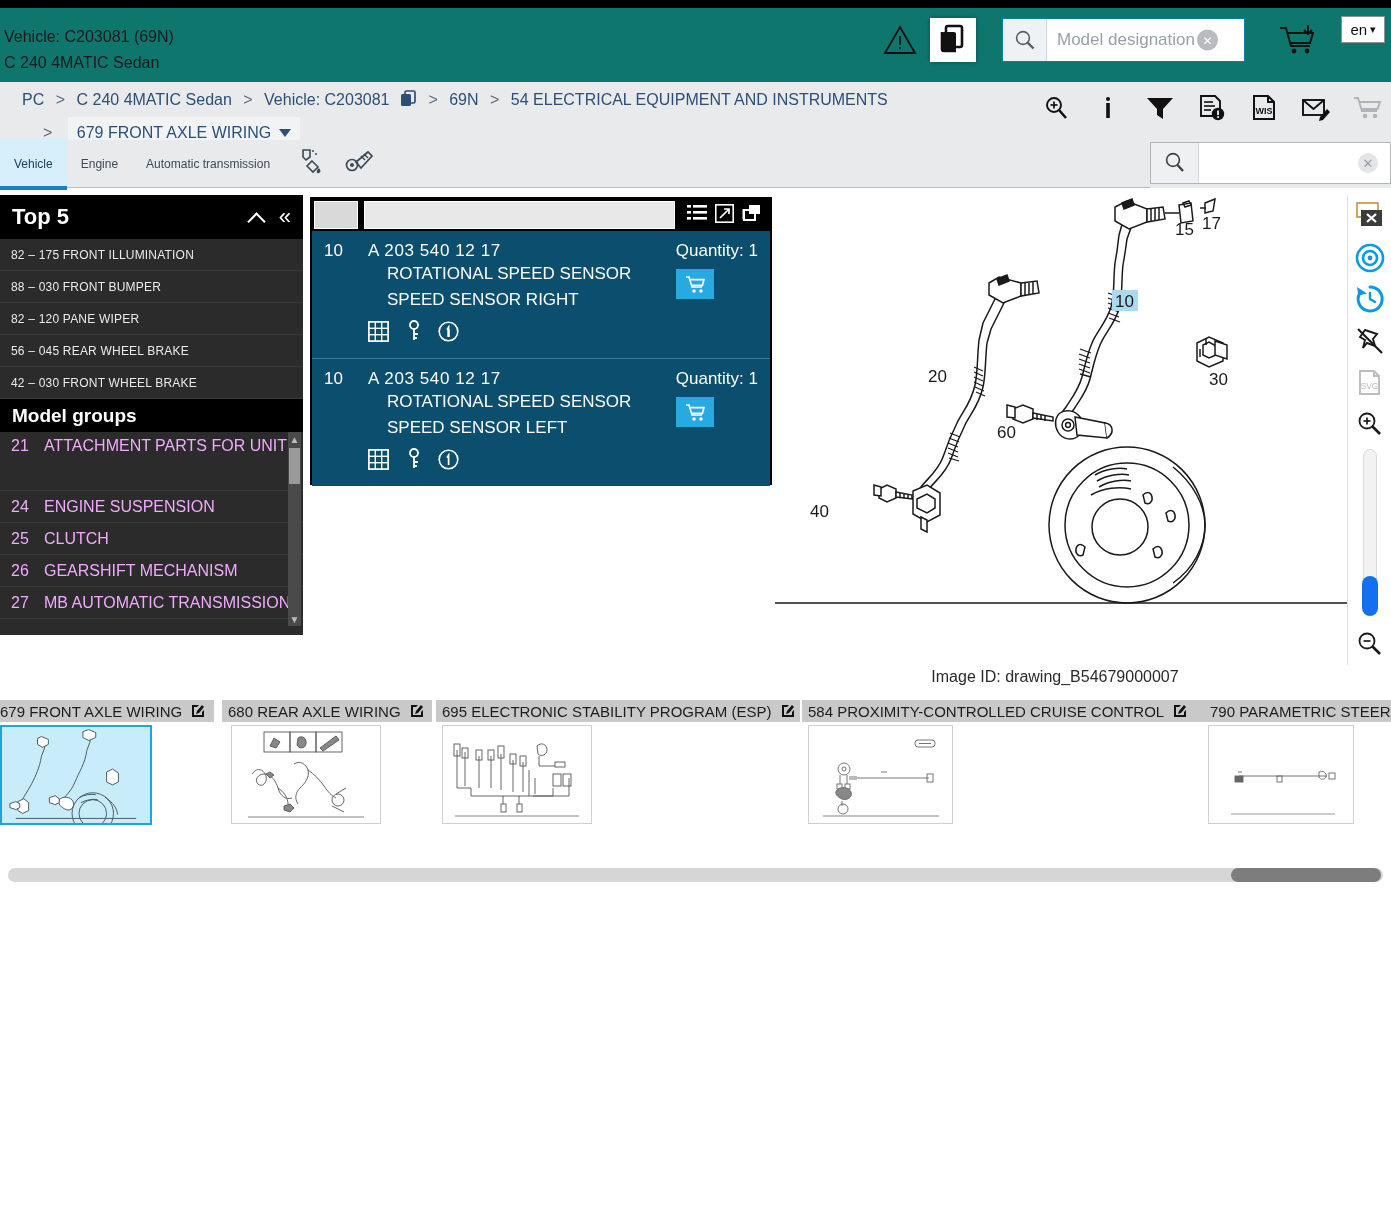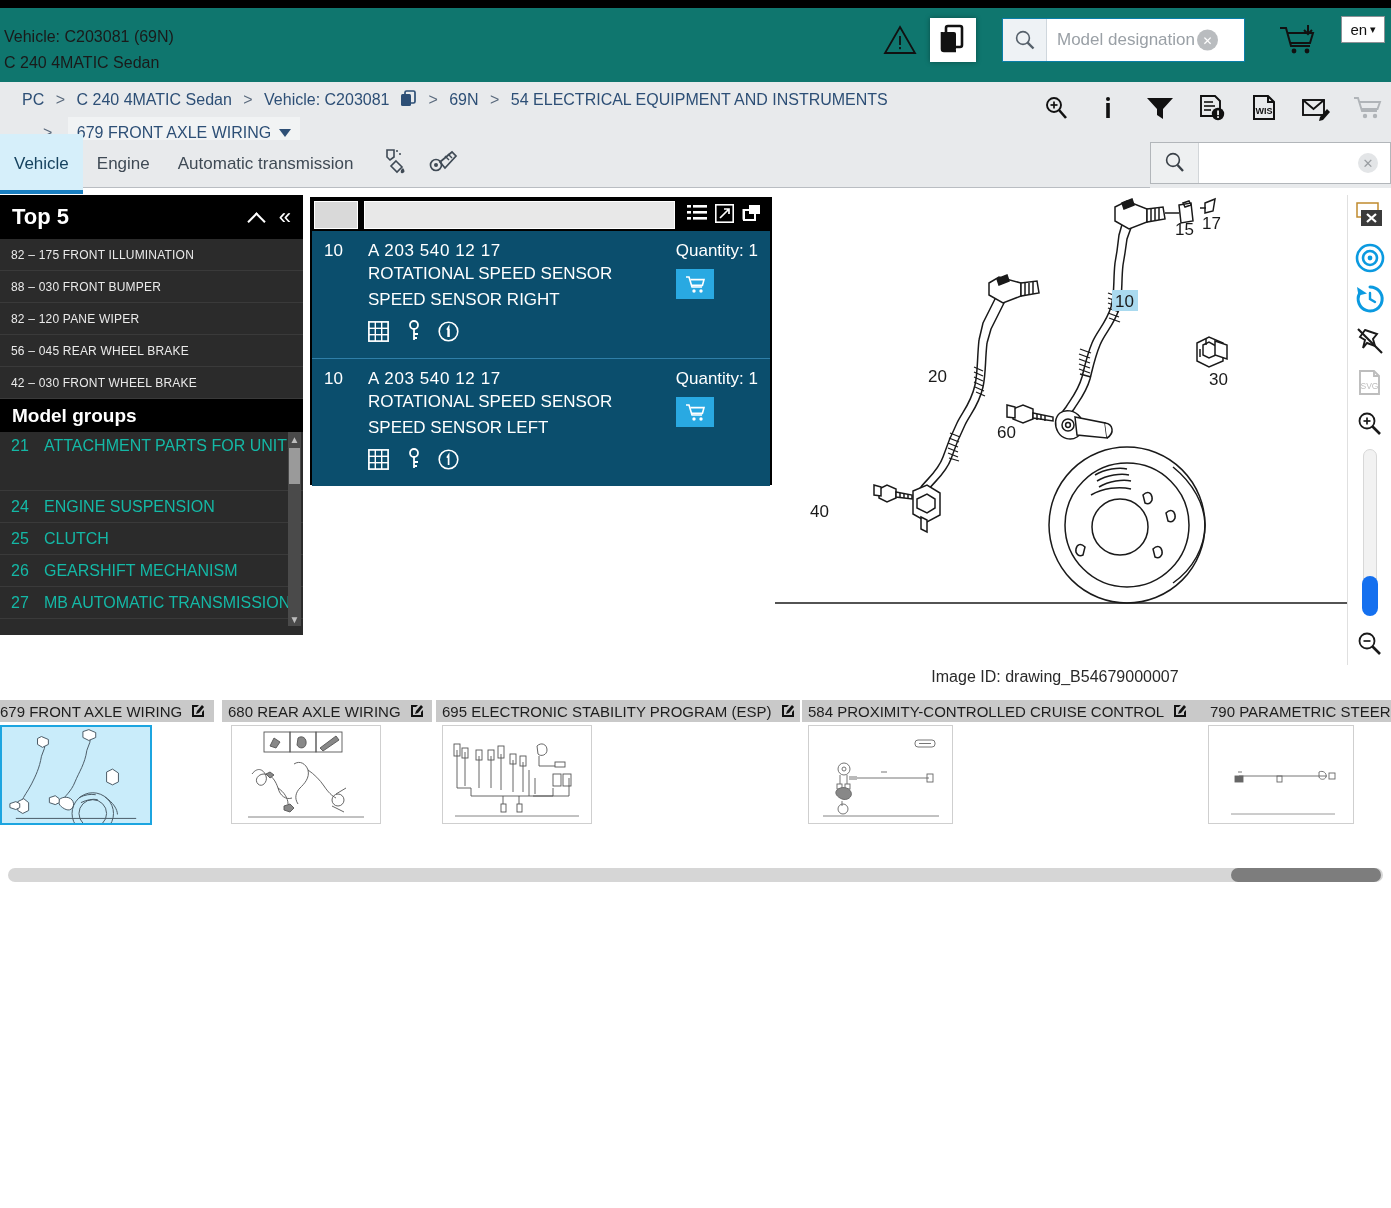--- a/index.html
+++ b/index.html
@@ -99,7 +99,7 @@
   }
   .tabs { position:absolute; left: 0; top: 0; display:flex; align-items:center; height: 48px; }
   .tab {
-    font-size: 17px; color: #3f4a55; padding: 0 14px; height: 60px;
+    font-size: 12px; color: #3f4a55; padding: 0 14px; height: 52px;
     display:flex; align-items:center; position: relative;
   }
   .tab.active { background: #d6effa; color: #17435f; }

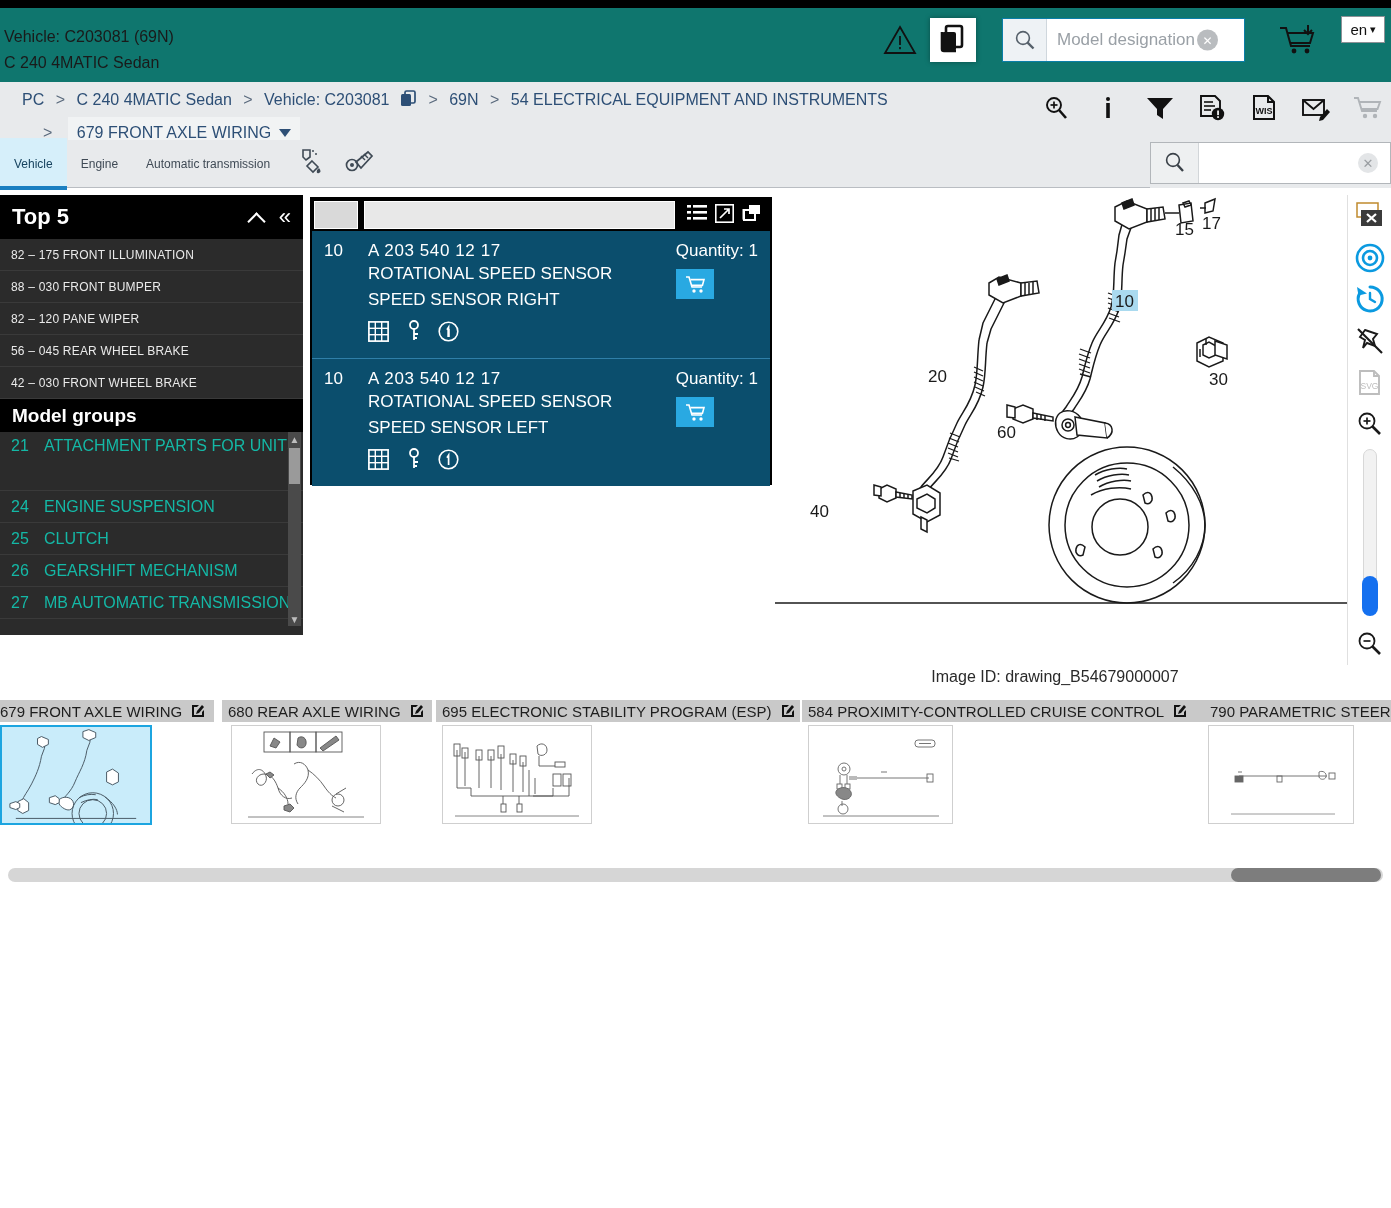--- a/index.html
+++ b/index.html
@@ -192,7 +192,7 @@
   .pr-pos { width: 44px; flex: none; }
   .pr-no { flex: 1; letter-spacing: .6px; }
   .pr-qty { font-size: 17px; white-space: nowrap; }
-  .pr-desc { font-size: 17px; margin-left: 44px; line-height: 26px; }
+  .pr-desc { font-size: 17px; margin-left: 63px; line-height: 26px; }
   .pr-icons { margin-left: 44px; display:flex; align-items:center; gap: 16px; margin-top: 7px; }
   .pr-cart {
     position: absolute; right: 56px; top: 38px; width: 38px; height: 30px;

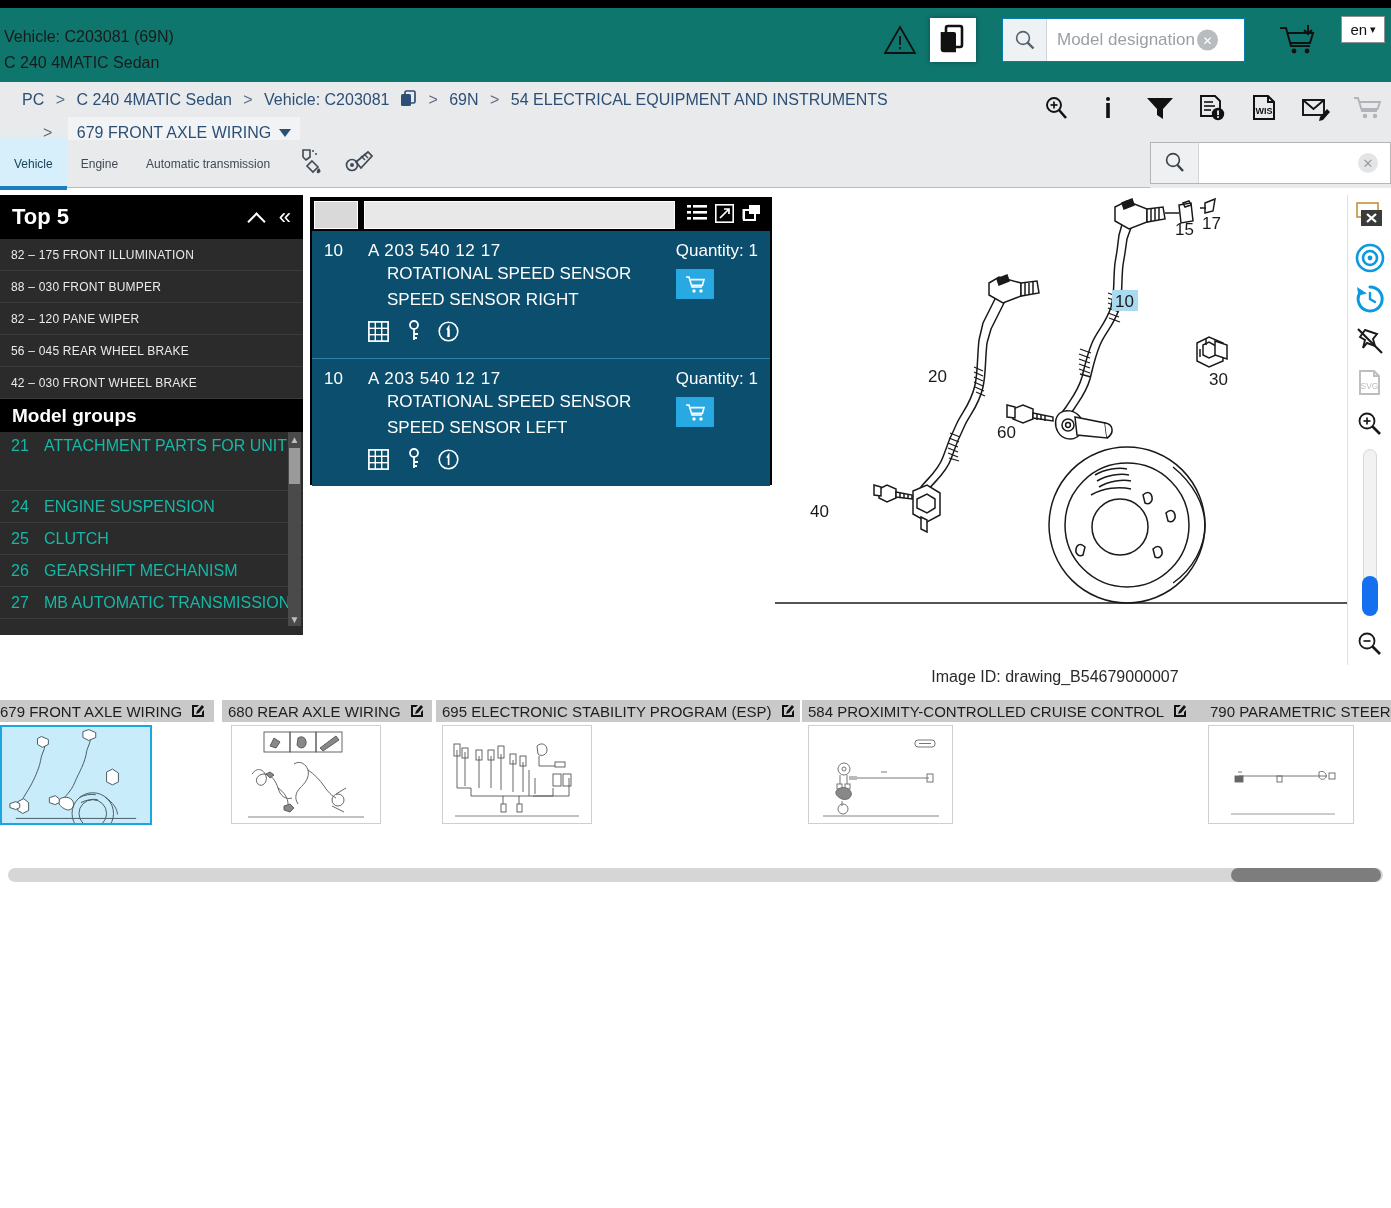--- a/index.html
+++ b/index.html
@@ -154,7 +154,7 @@
   .sb-groups { position: relative; }
   .sb-grp {
     height: 32px; display:flex; align-items:center; font-size: 16px;
-    color:#14b8a6; border-bottom: 1px solid #3a3a3a; padding-left: 11px;
+    color:#f0abfc; border-bottom: 1px solid #3a3a3a; padding-left: 11px;
   }
   .sb-grp.tall { height: 59px; align-items: flex-start; padding-top: 5px; }
   .sb-grp .num { display:inline-block; width: 33px; }

